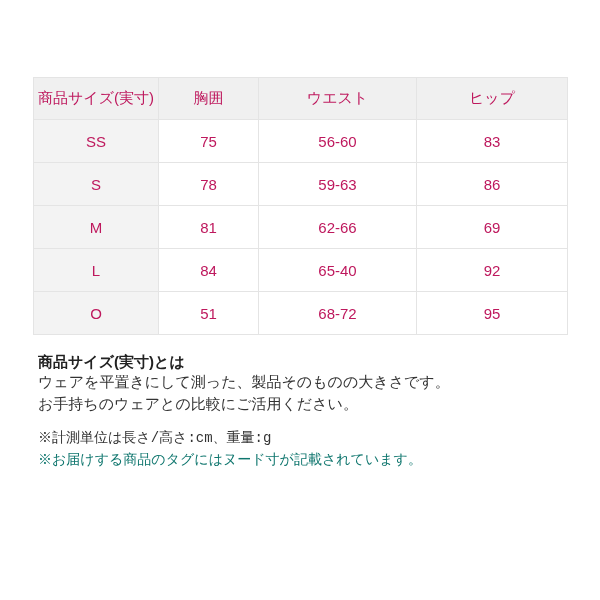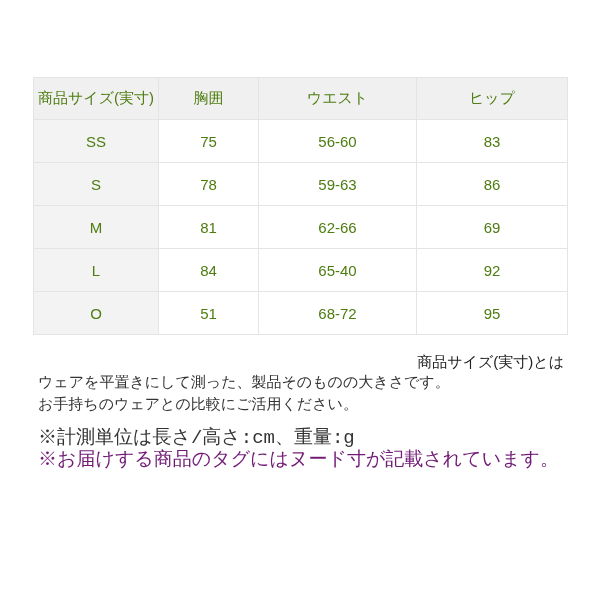--- a/index.html
+++ b/index.html
@@ -23,7 +23,7 @@
     border-collapse: collapse;
     table-layout: fixed;
     font-size: 15px;
-    color: #4d7c0f;
+    color: #be185d;
   }
   table.size-table col.c1 { width: 125px; }
   table.size-table col.c2 { width: 100px; }

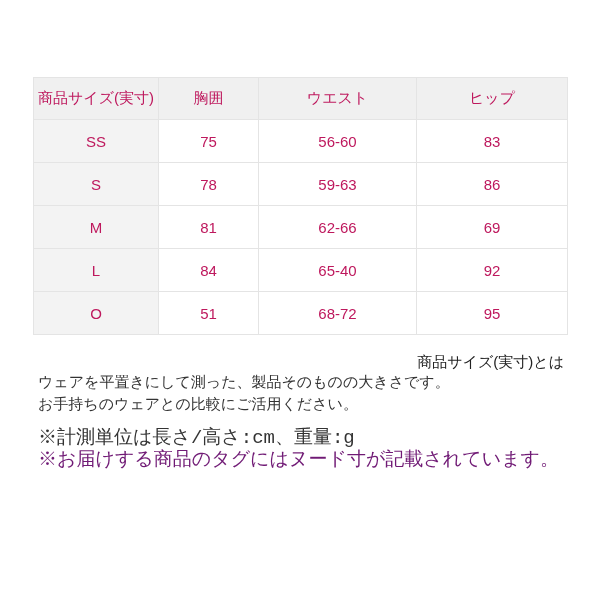--- a/index.html
+++ b/index.html
@@ -59,7 +59,7 @@
     color: #333333;
   }
   .desc-section { margin-bottom: 9px; }
-  .desc-heading { font-weight: normal; color: #222222; text-align: right; }
+  .desc-heading { font-weight: bold; color: #222222; }
   .desc-line { font-weight: normal; font-family: Liberation Mono, monospace; }
 
   

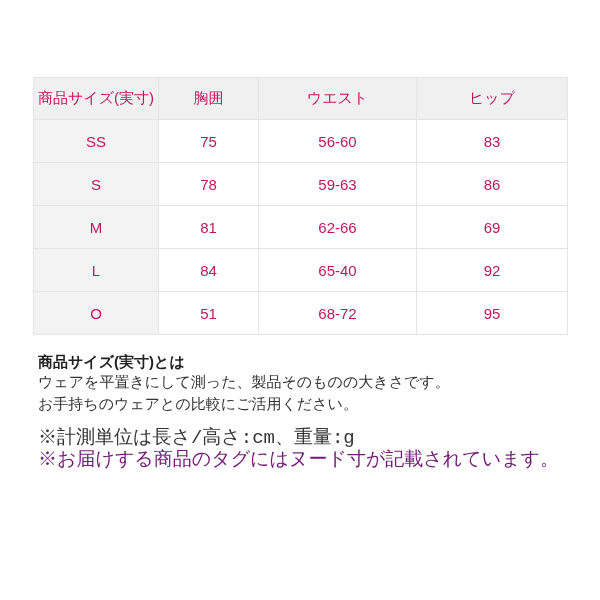--- a/index.html
+++ b/index.html
@@ -65,7 +65,7 @@
   
   .notes-block {
     margin-top: 11px;
-    font-size: 19px;
+    font-size: 14px;
     line-height: 21.5px;
     color: #333333;
   }

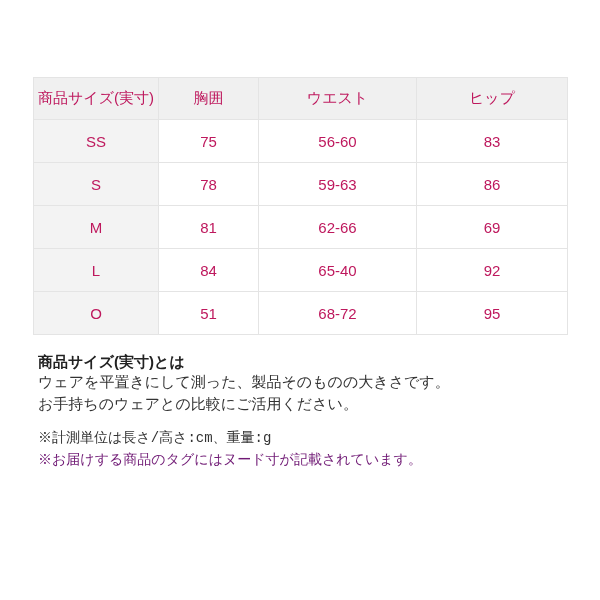--- a/index.html
+++ b/index.html
@@ -69,7 +69,7 @@
     line-height: 21.5px;
     color: #333333;
   }
-  .note-red { color: #701a75; }
+  .note-red { color: #0f766e; }
 </style>
 </head>
 <body>

